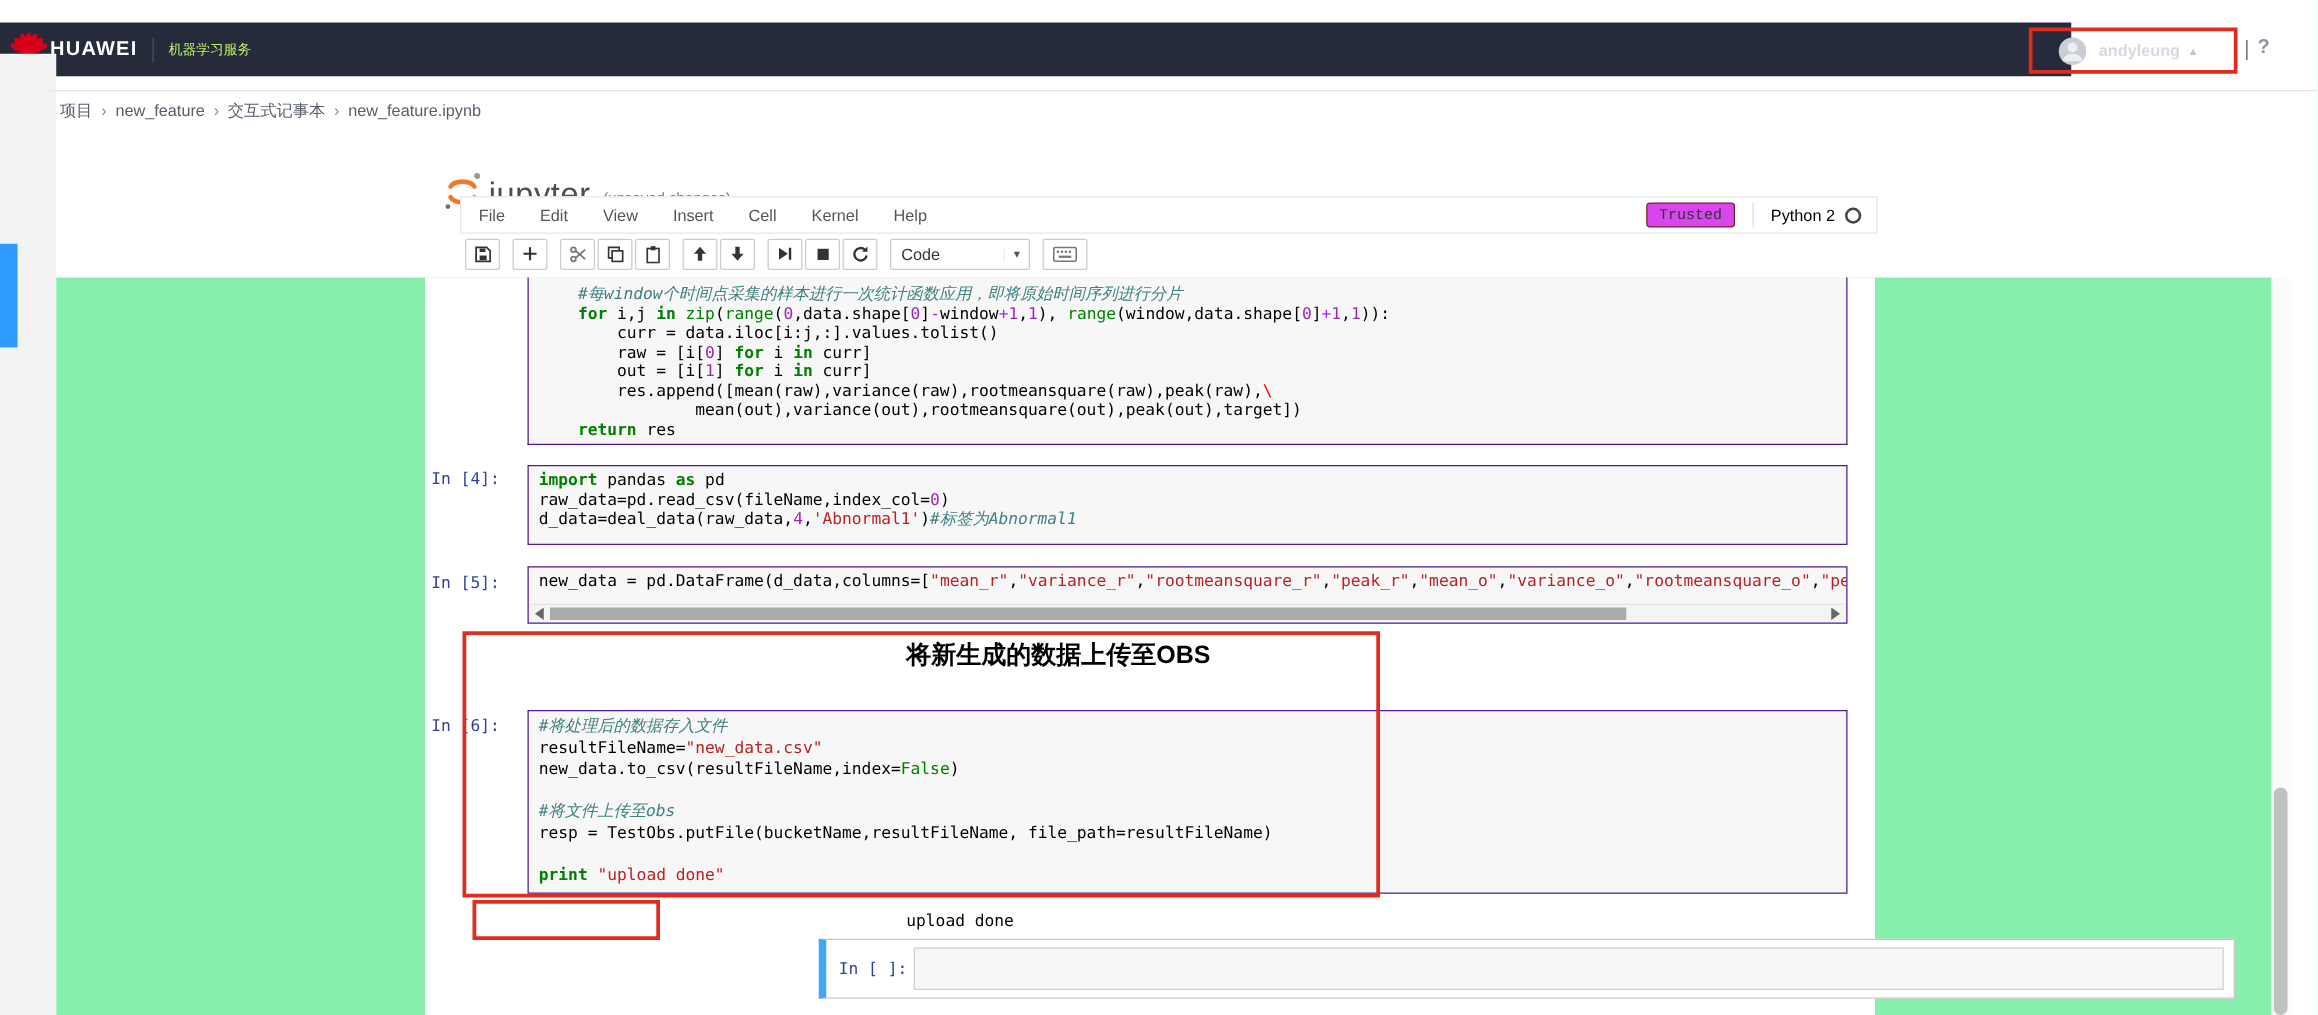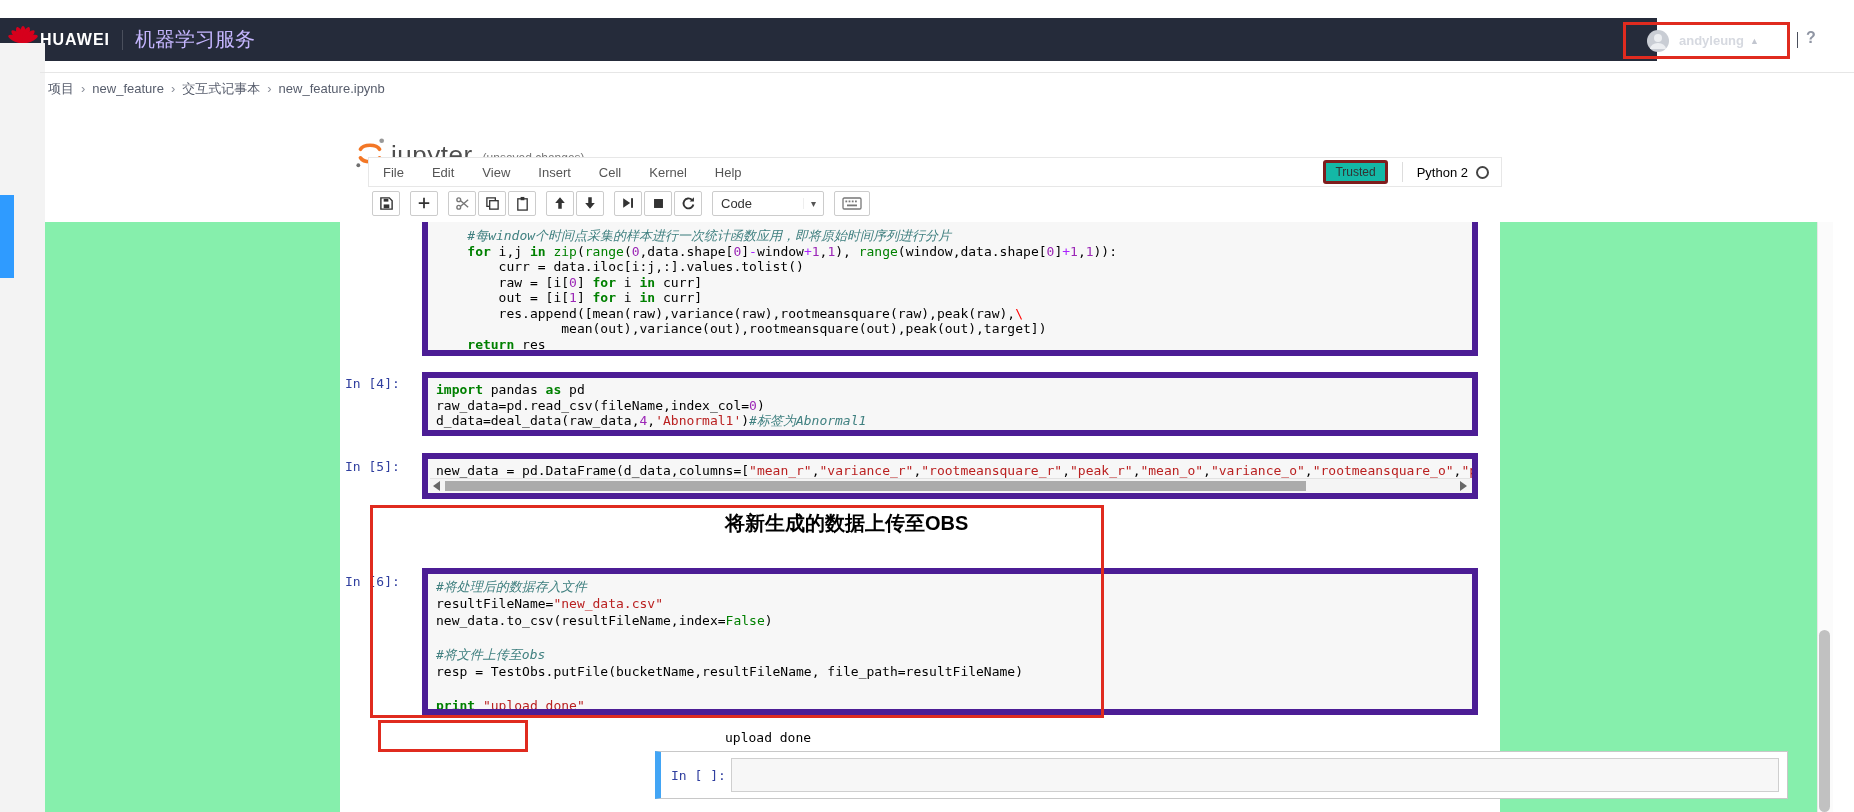--- a/index.html
+++ b/index.html
@@ -12,7 +12,7 @@
   #topbar { left:0; top:18px; width:1657px; height:43px; background:#252b3a; display:flex; align-items:center; }
   .brand-text { color:#fff; font-weight:bold; font-size:16px; letter-spacing:1px; margin-left:6px; }
   .top-divider { width:1px; height:20px; background:#4a4f5c; margin:0 12px; }
-  .service-title { color:#c4b5fd; font-size:20px; }
+  .service-title { color:#bef264; font-size:11px; }
   #user-box { position:absolute; left:1623px; top:4px; width:167px; height:37px;
               border:3px solid #e02b1f; display:flex; align-items:center; padding-left:20px;font-weight:bold; }
   .user-name { color:#d6d9e0; font-size:13px; margin-left:9px; }

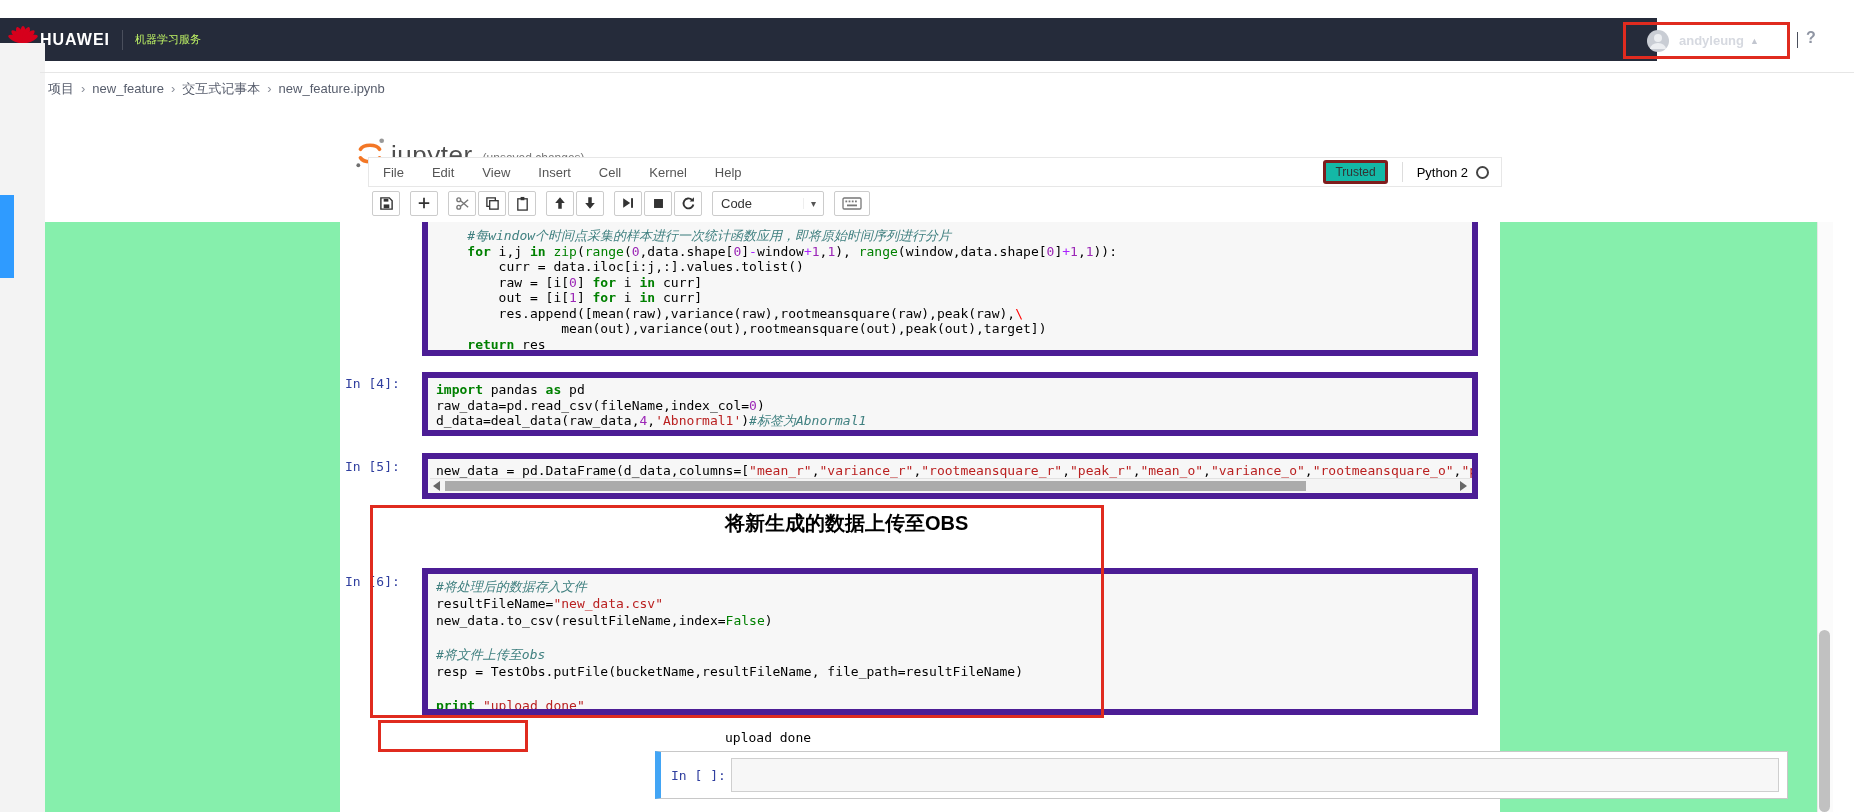--- a/index.html
+++ b/index.html
@@ -39,7 +39,7 @@
              background:#fff; display:flex; align-items:center; }
   .menu-item { font-size:13px; color:#555; padding:0 14px; cursor:pointer; }
   .menu-spacer { flex:1; }
-  #trusted-btn { font-size:12px; color:#333; border:3px solid #7f1d1d; border-radius:3px; padding:2px 9px; background:#14b8a6; }
+  #trusted-btn { font-size:12px; color:#333; border:1px solid #7f1d1d; border-radius:3px; padding:2px 9px; background:#d946ef;font-family:Liberation Mono, monospace; }
   .kernel-div { width:1px; height:20px; background:#ddd; margin:0 14px; }
   #kernel-name { font-size:13px; color:#000; }
   .kernel-circle { width:13px; height:13px; border:2px solid #444; border-radius:50%; margin:0 12px 0 8px; }

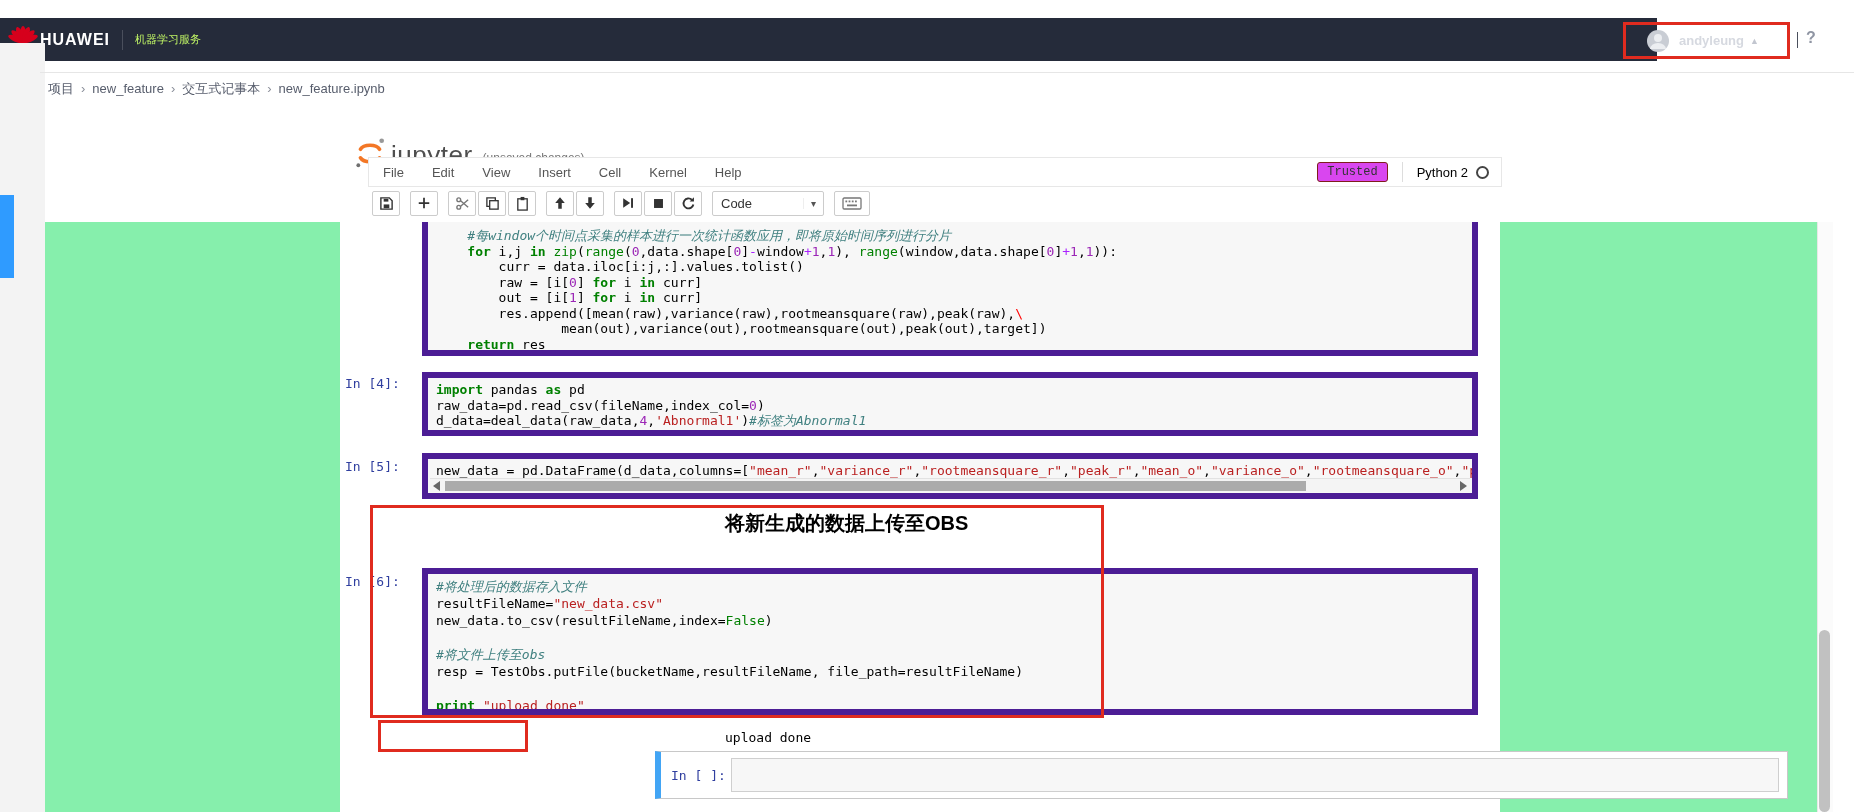--- a/index.html
+++ b/index.html
@@ -56,7 +56,7 @@
   #canvas { left:45px; top:222px; width:1772px; height:590px; background:#86efac; }
   #nb-container { position:absolute; left:295px; top:0; width:1160px; height:590px; background:#fff; }
 
-  .inbox { position:absolute; background:#f7f7f7; border:6px solid #4c1d95; padding:4px 8px; overflow:hidden; }
+  .inbox { position:absolute; background:#f7f7f7; border:1px solid #4c1d95; padding:4px 8px; overflow:hidden; }
   .codeline { font-family:"DejaVu Sans Mono","Liberation Mono",monospace; font-size:13px;
               line-height:15.5px; white-space:pre; }
   .lh17 .codeline { line-height:17px; }

